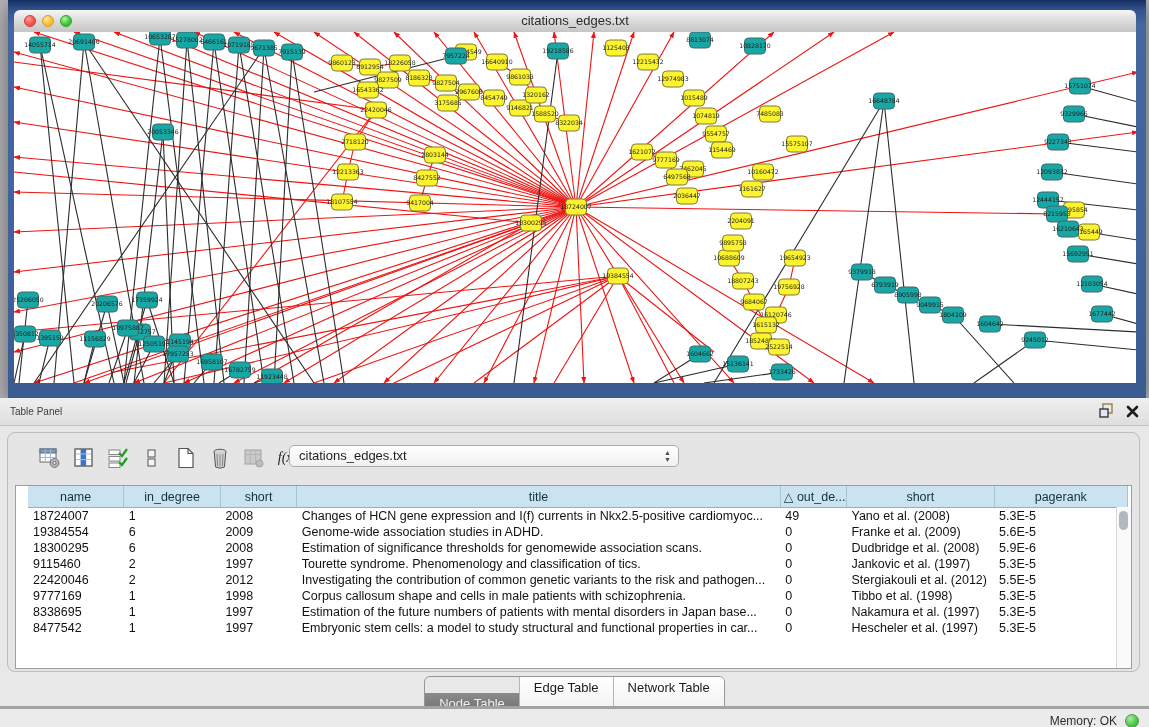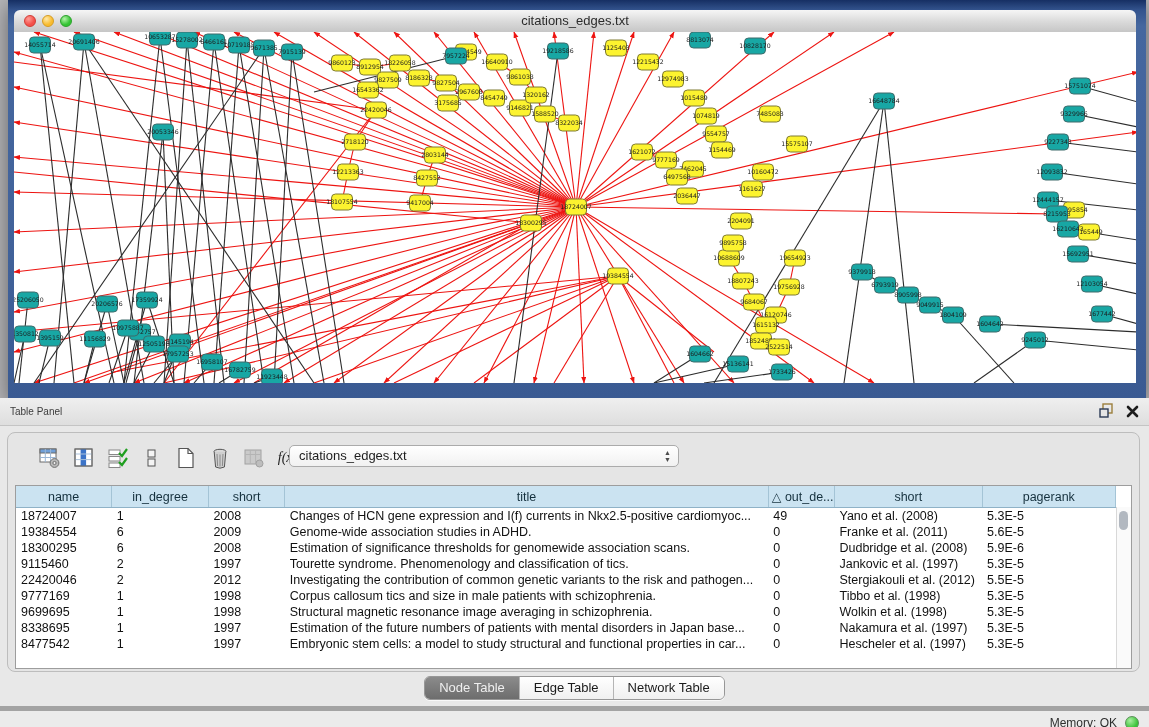--- a/index.html
+++ b/index.html
@@ -58,7 +58,7 @@
   .combo .steppers span{display:block;font-size:7px;line-height:7px;color:#4c4c4c;text-align:center;}
   .table-wrap{
     position:absolute;left:7px;top:52px;width:1117px;height:184px;box-sizing:border-box;
-    background:#ffffff;border:1px solid #9d9d9d;overflow:hidden;
+    background:#ffffff;border:1px solid #9d9d9d;overflow:hidden;padding-left:12px;
   }
   table.grid{border-collapse:collapse;table-layout:fixed;width:1100px;font-size:12.5px;color:#111;}
   table.grid th{

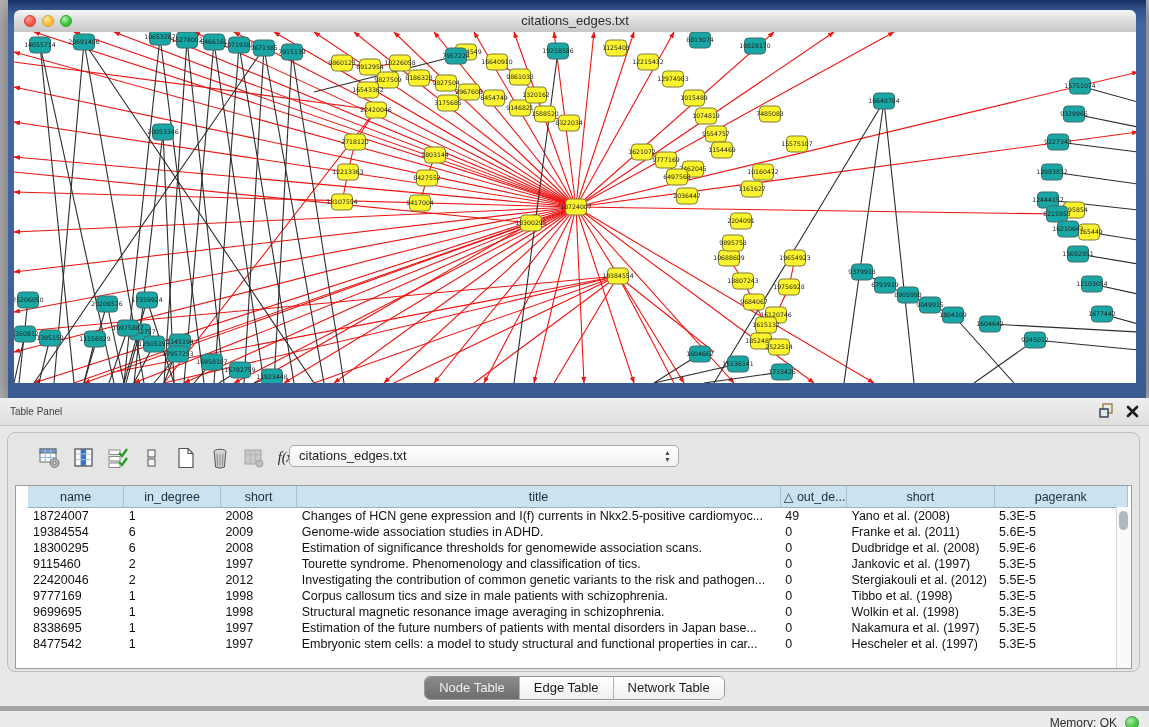--- a/index.html
+++ b/index.html
@@ -796,7 +796,7 @@
               <td>2009</td>
               <td>Genome-wide association studies in ADHD.</td>
               <td>0</td>
-              <td>Franke et al. (2011)</td>
+              <td>Franke et al. (2009)</td>
               <td>5.6E-5</td>
             </tr>
             <tr>

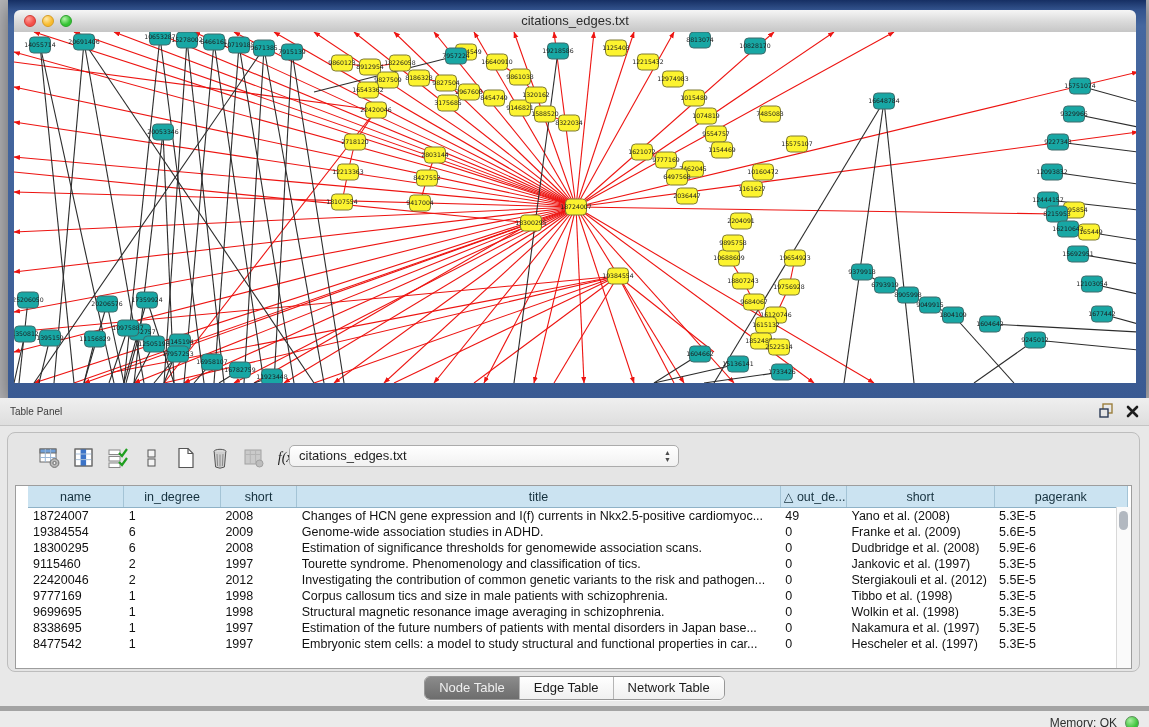--- a/index.html
+++ b/index.html
@@ -830,7 +830,7 @@
               <td>9777169</td>
               <td>1</td>
               <td>1998</td>
-              <td>Corpus callosum tics and size in male patients with schizophrenia.</td>
+              <td>Corpus callosum shape and cells in male patients with schizophrenia.</td>
               <td>0</td>
               <td>Tibbo et al. (1998)</td>
               <td>5.3E-5</td>

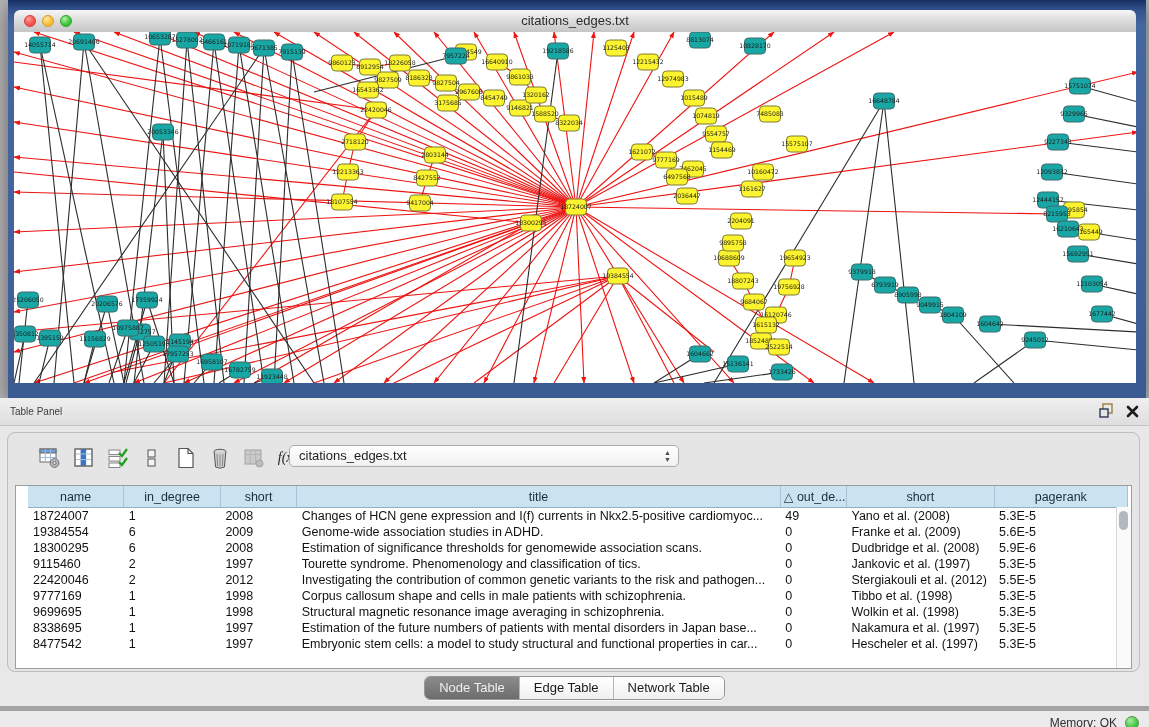--- a/index.html
+++ b/index.html
@@ -836,15 +836,6 @@
               <td>5.3E-5</td>
             </tr>
             <tr>
-              <td>9699695</td>
-              <td>1</td>
-              <td>1998</td>
-              <td>Structural magnetic resonance image averaging in schizophrenia.</td>
-              <td>0</td>
-              <td>Wolkin et al. (1998)</td>
-              <td>5.3E-5</td>
-            </tr>
-            <tr>
               <td>8338695</td>
               <td>1</td>
               <td>1997</td>

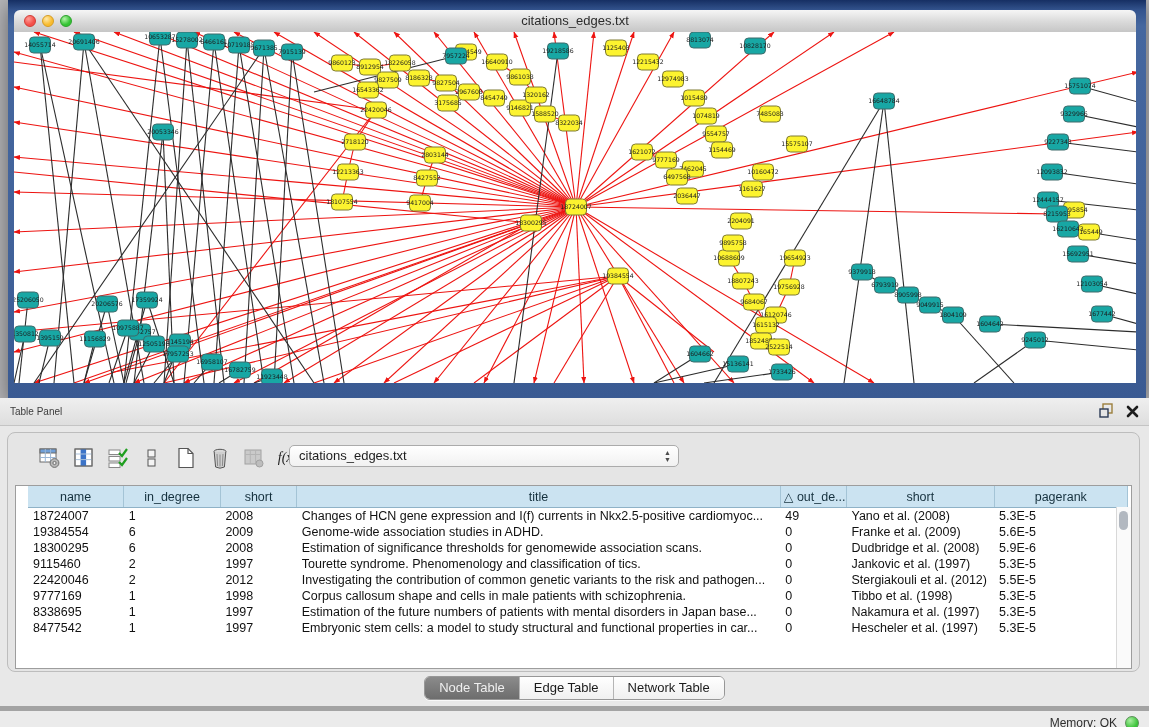--- a/index.html
+++ b/index.html
@@ -79,7 +79,7 @@
   }
   .seg .segment{padding:3px 14px 4px 14px;background:linear-gradient(180deg,#ffffff,#f0f0f0);color:#1b1b1b;border-left:1px solid #b5b5b5;}
   .seg .segment:first-child{border-left:none;}
-  .seg .segment.sel{background:linear-gradient(180deg,#8b8b8b,#6d6d6d);color:#efefef;}
+  .seg .segment.sel{background:linear-gradient(180deg,#8b8b8b,#6d6d6d);color:#efefef;margin-top:16px;}
   .status-bar{
     position:absolute;left:0;top:308px;width:100%;height:21px;background:#ebebeb;
     border-top:5px solid #a3a3a3;box-sizing:border-box;

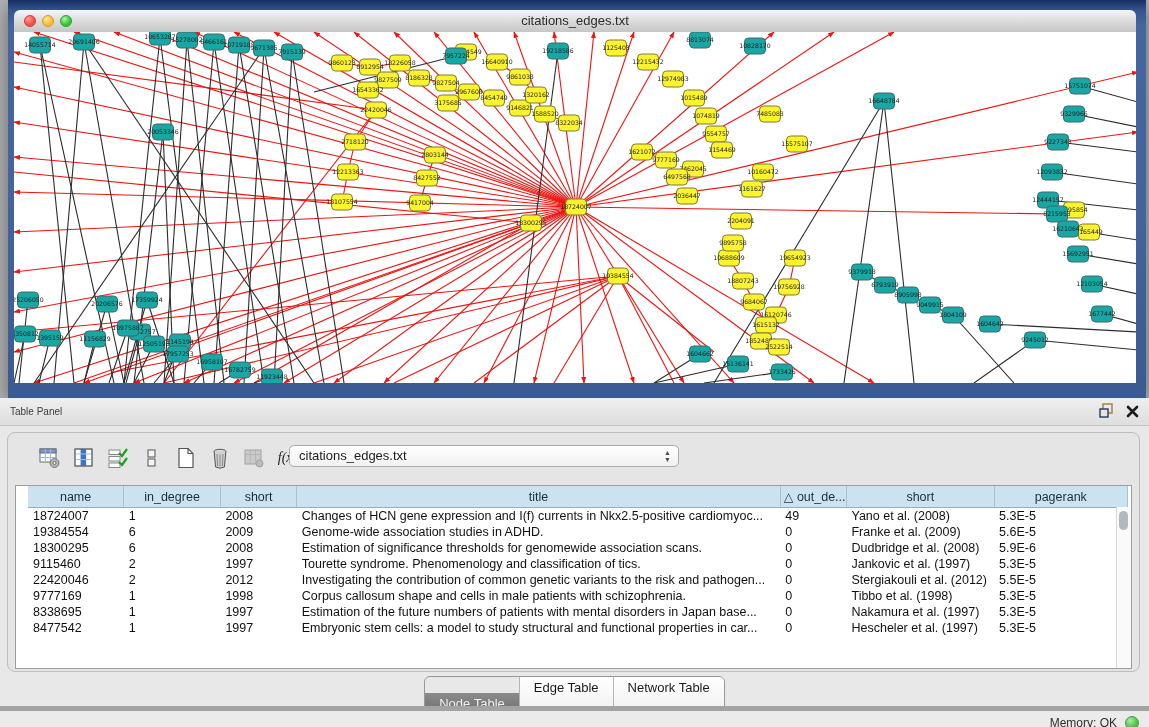--- a/index.html
+++ b/index.html
@@ -82,7 +82,7 @@
   .seg .segment.sel{background:linear-gradient(180deg,#8b8b8b,#6d6d6d);color:#efefef;margin-top:16px;}
   .status-bar{
     position:absolute;left:0;top:308px;width:100%;height:21px;background:#ebebeb;
-    border-top:5px solid #a3a3a3;box-sizing:border-box;
+    border-top:3px solid #a3a3a3;box-sizing:border-box;
   }
   .mem-label{position:absolute;right:32px;top:0;height:24px;line-height:24px;font-size:12px;color:#2e2e2e;}
   .mem-dot{

